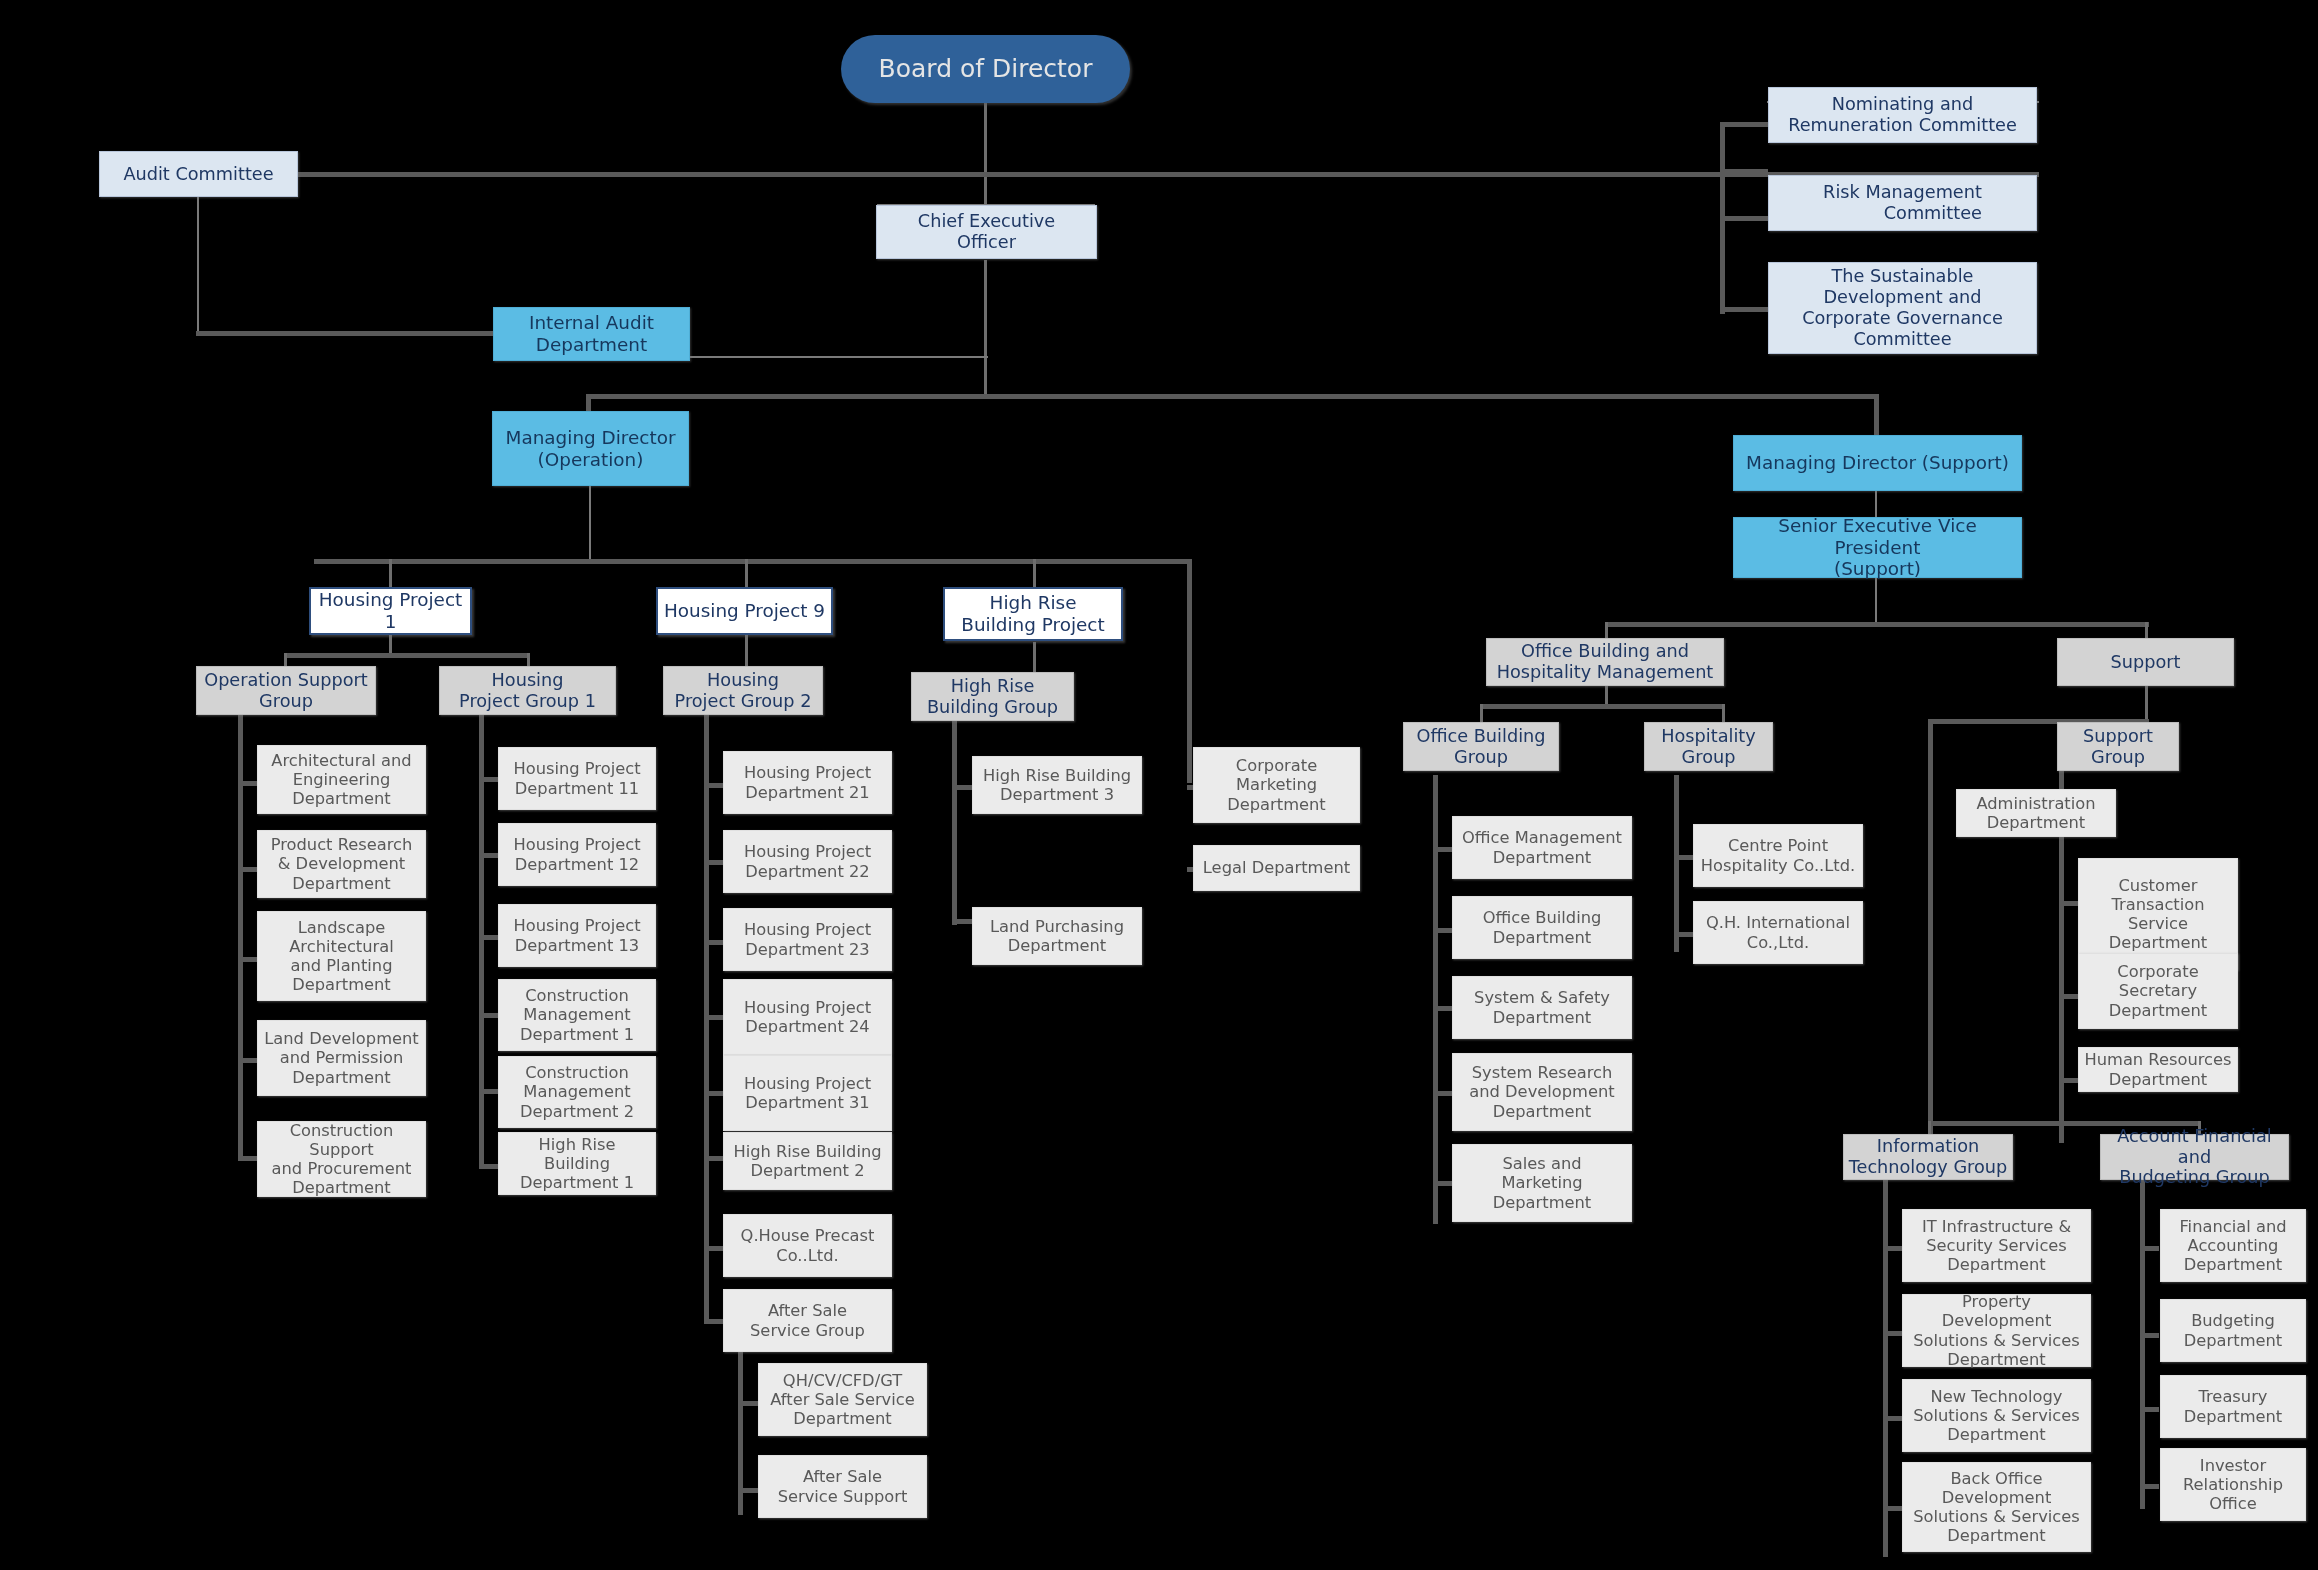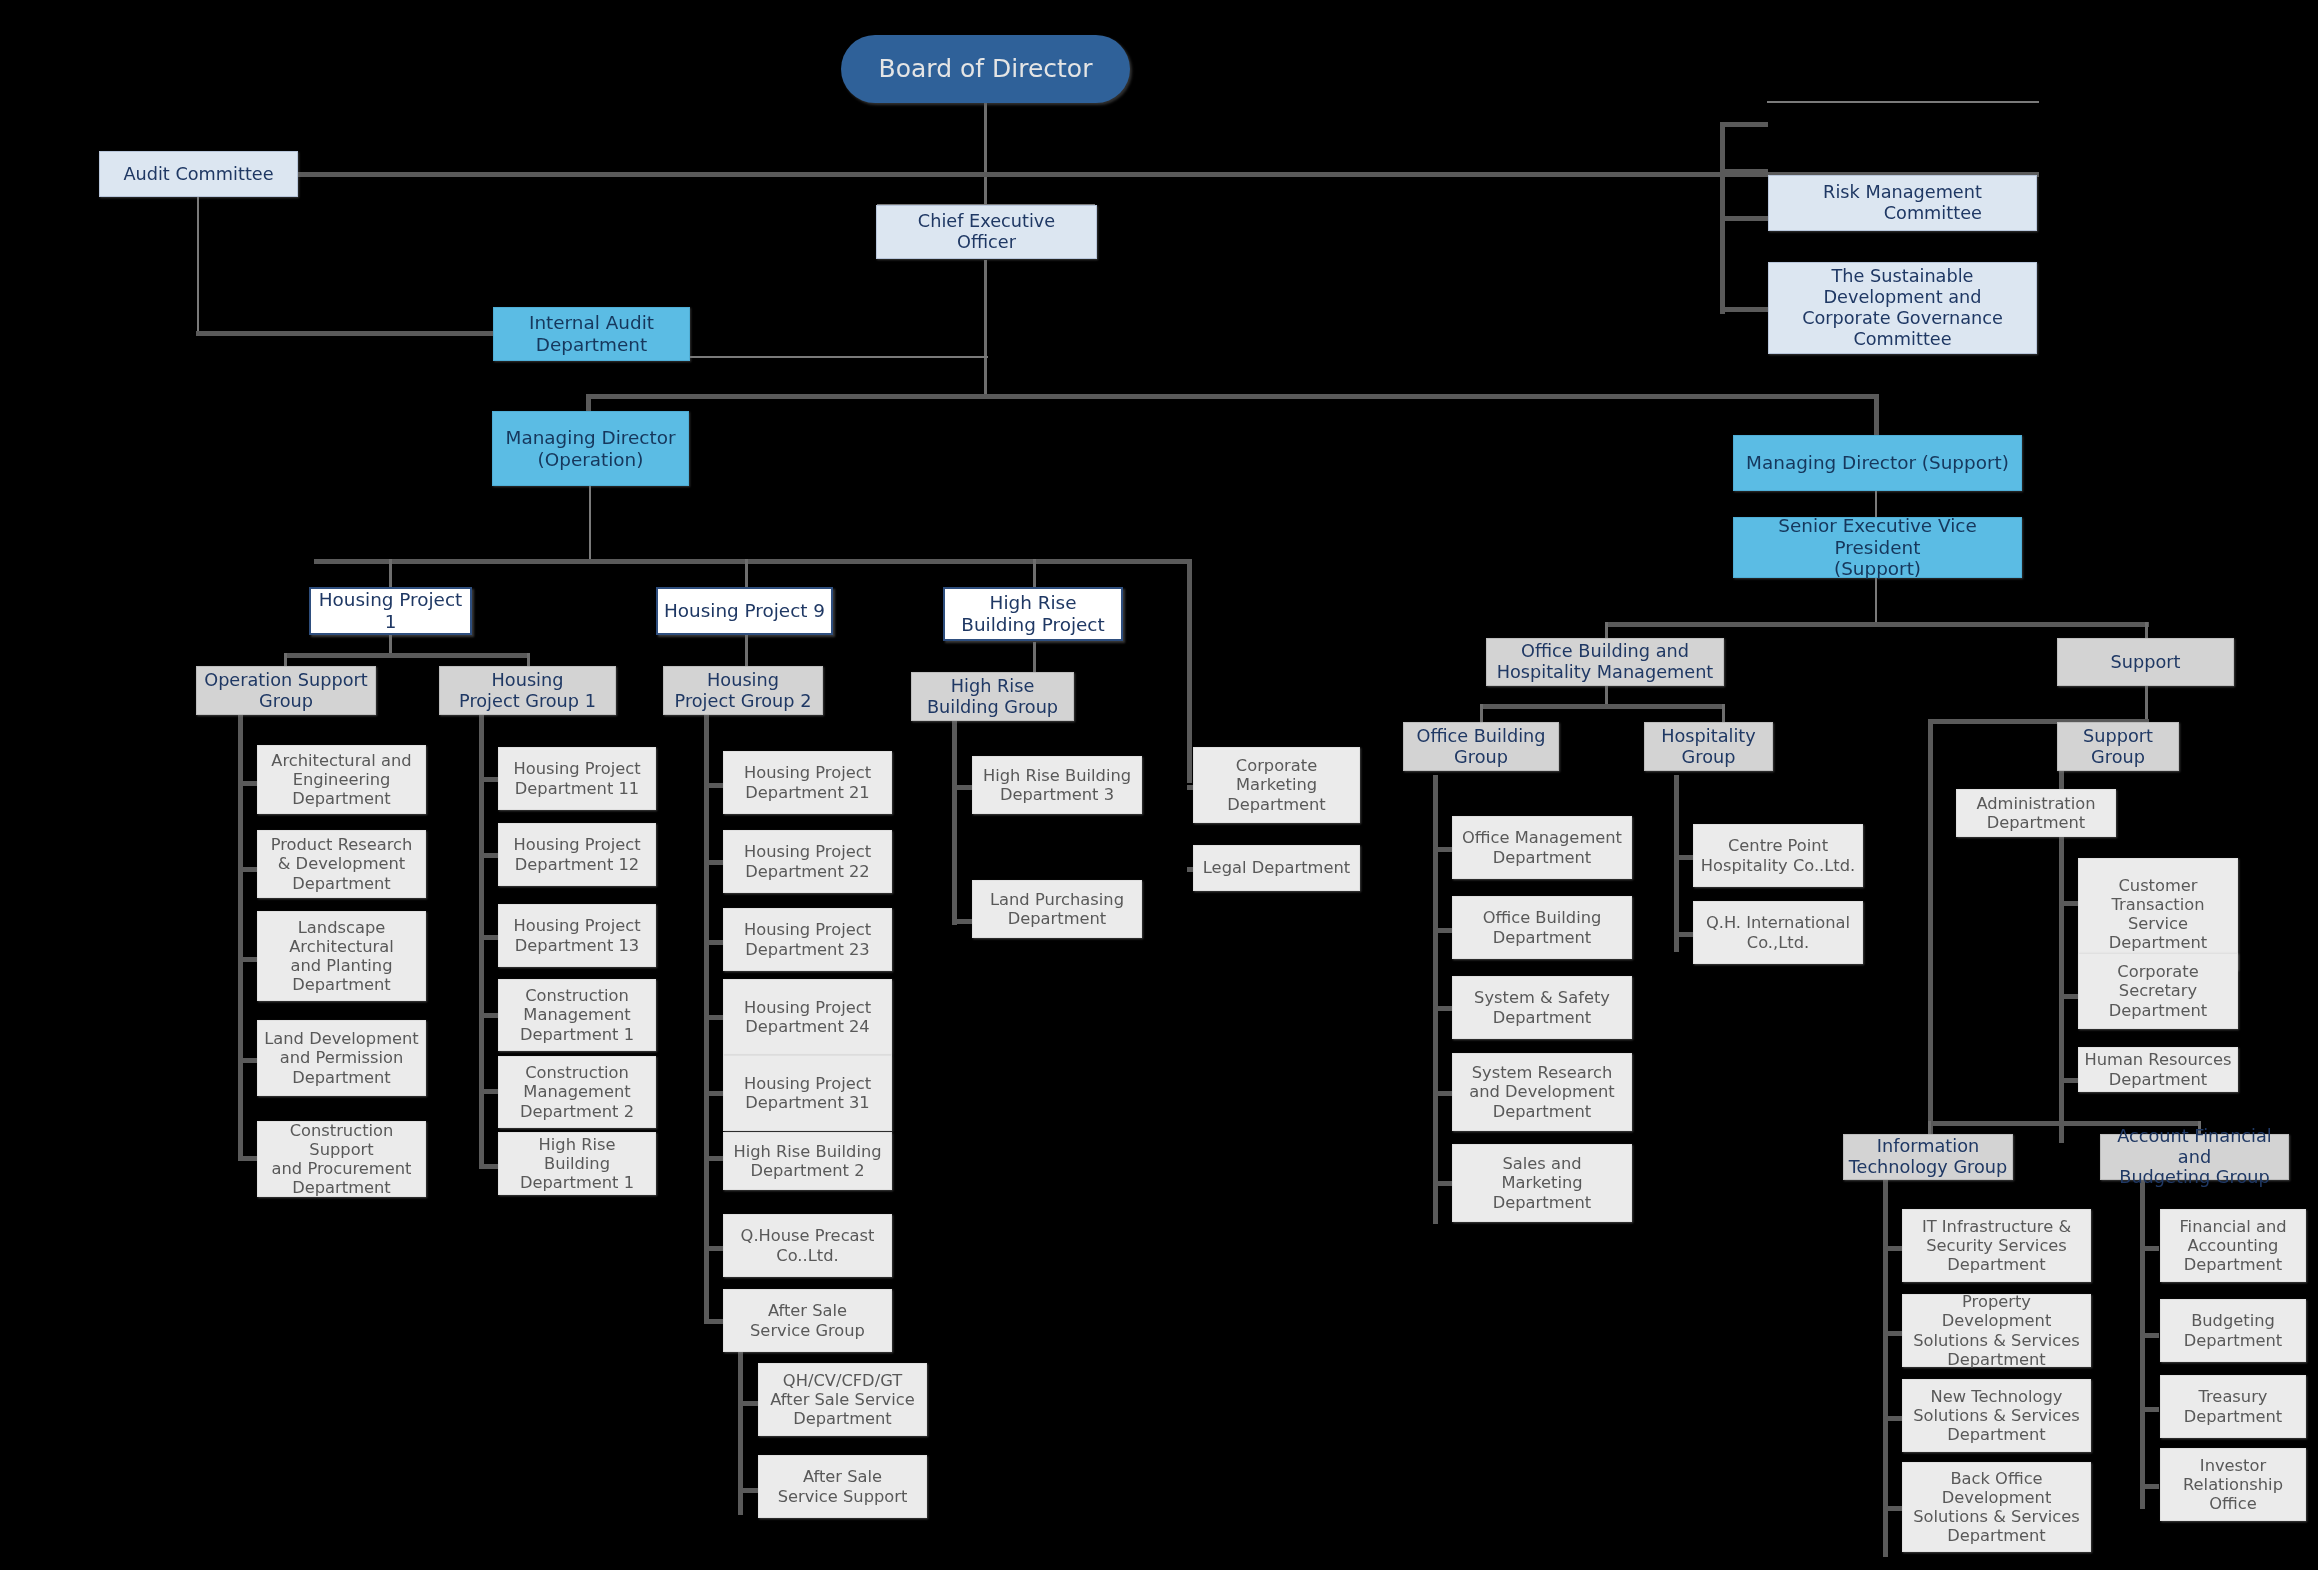--- a/index.html
+++ b/index.html
@@ -205,6 +205,7 @@
 
   <div class="node sty-cyan" style="left:493px;top:307px;width:197px;height:54px;">Internal Audit<br>Department</div>
 
+  <div class="node sty-pale" style="left:1768px;top:87px;width:269px;height:56px;">Nominating and<br>Remuneration Committee</div>
   <div class="node sty-pale" style="left:1768px;top:175px;width:269px;height:56px;text-align:right;">Risk Management<br>Committee</div>
   <div class="node sty-pale" style="left:1768px;top:262px;width:269px;height:92px;">The Sustainable<br>Development and<br>Corporate Governance<br>Committee</div>
 

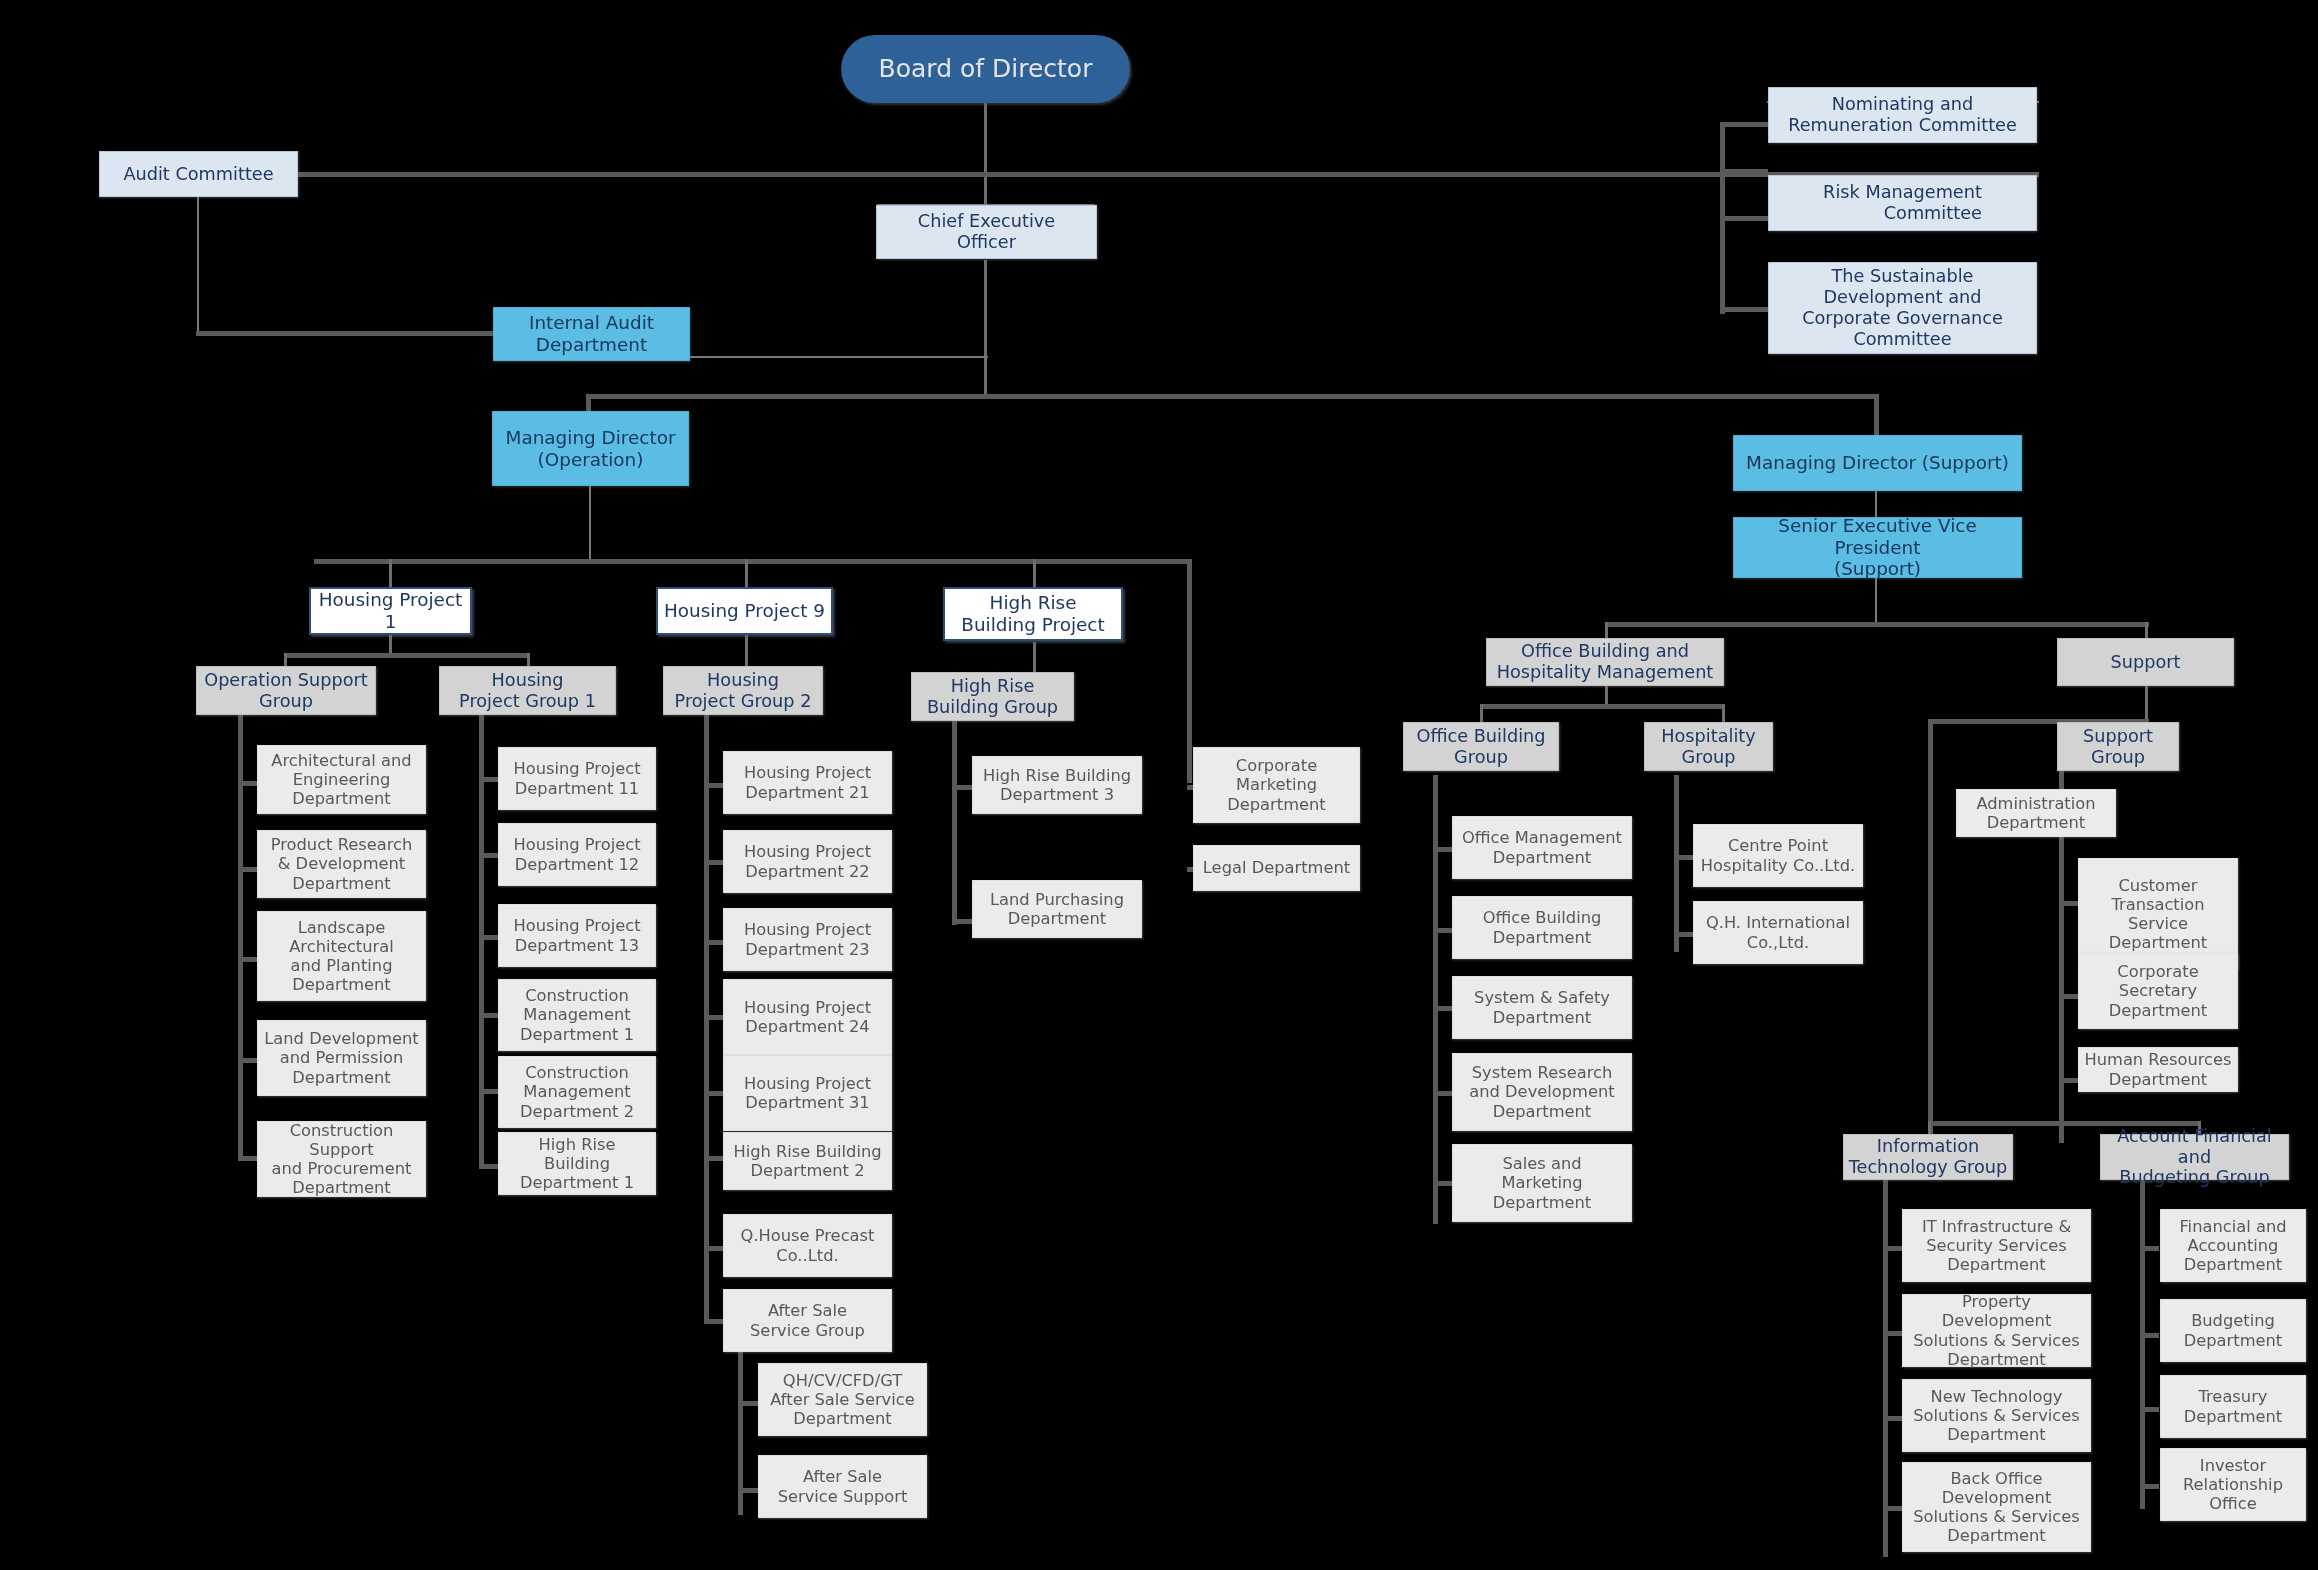--- a/index.html
+++ b/index.html
@@ -249,7 +249,7 @@
   <div class="node sty-dept" style="left:758px;top:1455px;width:169px;height:63px;">After Sale<br>Service Support</div>
 
   <div class="node sty-dept" style="left:972px;top:756px;width:170px;height:58px;">High Rise Building<br>Department 3</div>
-  <div class="node sty-dept" style="left:972px;top:880px;width:170px;height:58px;">Land Purchasing<br>Department</div>
+  <div class="node sty-dept" style="left:972px;top:907px;width:170px;height:58px;">Land Purchasing<br>Department</div>
 
   <div class="node sty-dept" style="left:1193px;top:747px;width:167px;height:76px;">Corporate<br>Marketing<br>Department</div>
   <div class="node sty-dept" style="left:1193px;top:845px;width:167px;height:46px;">Legal Department</div>

